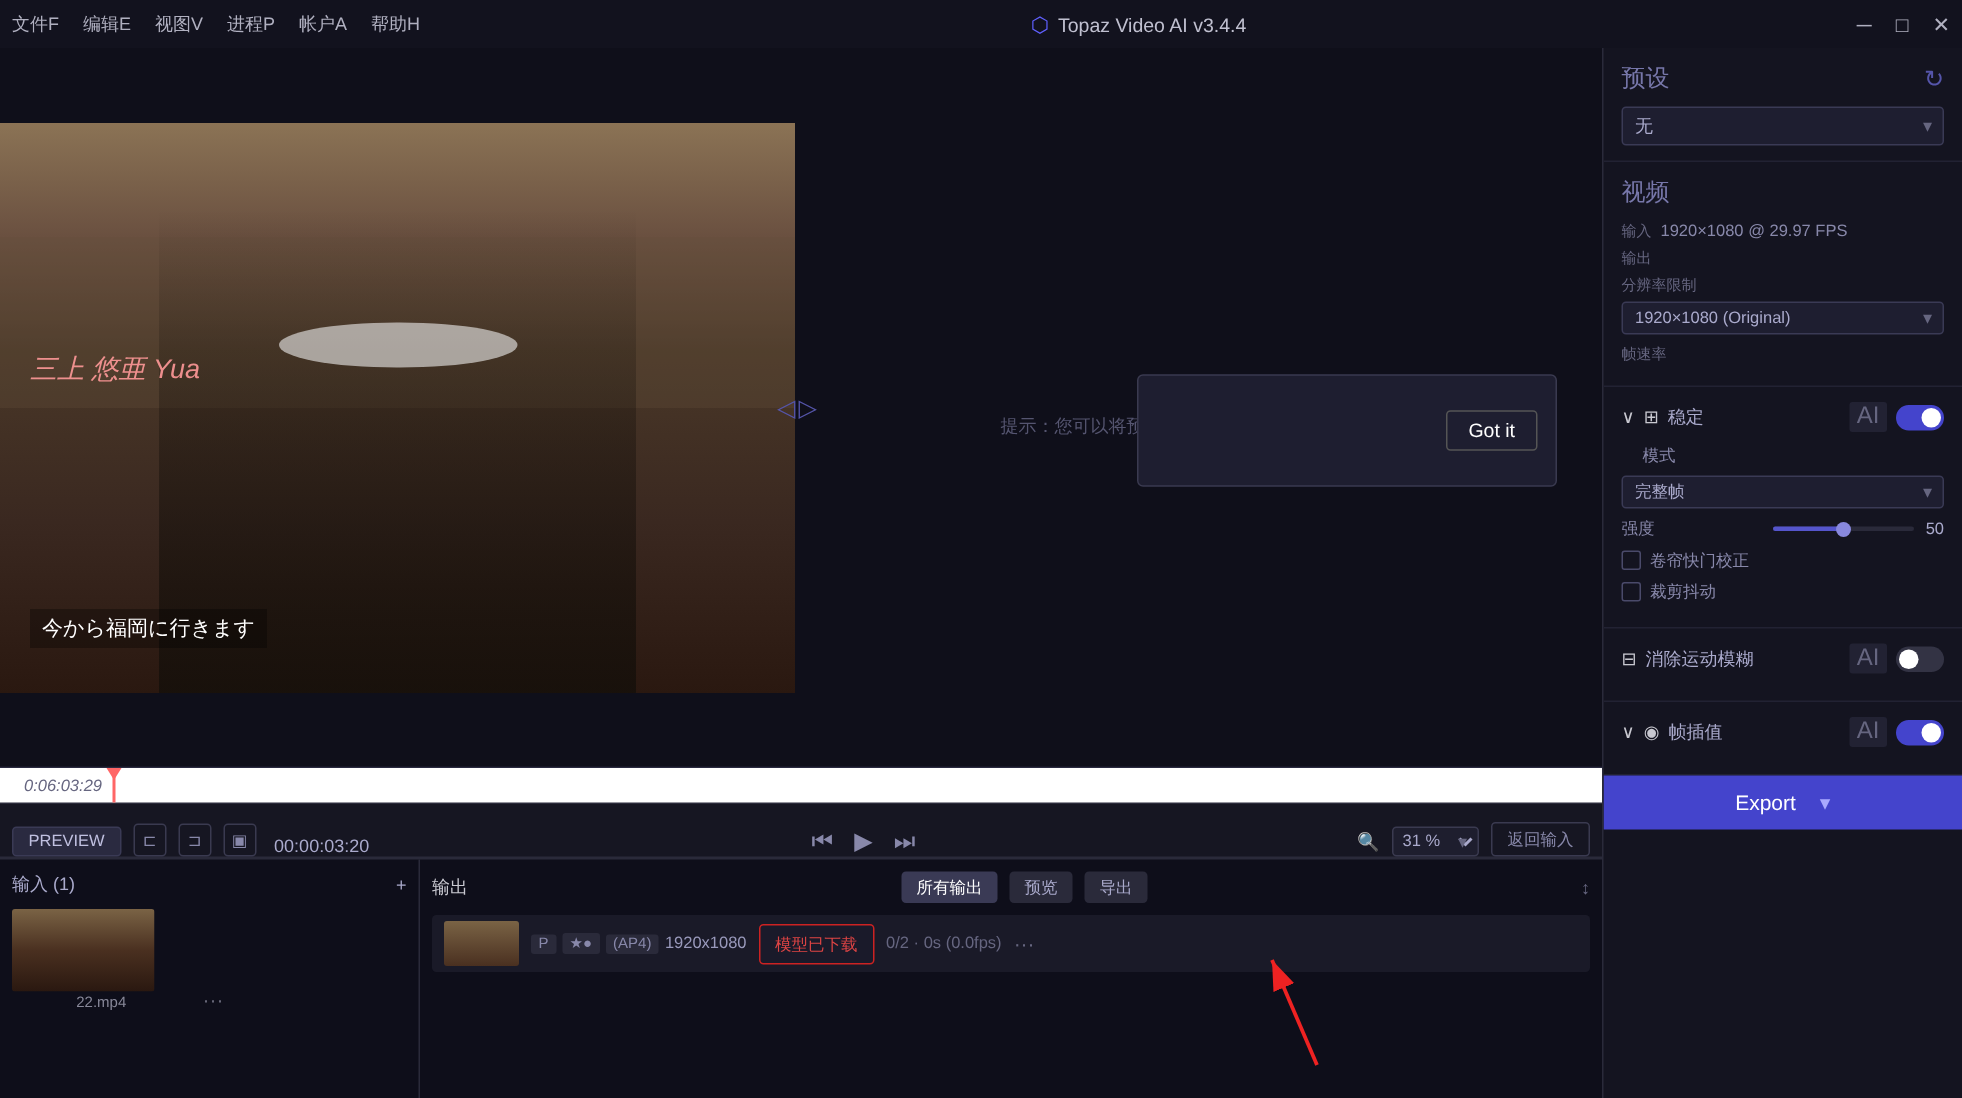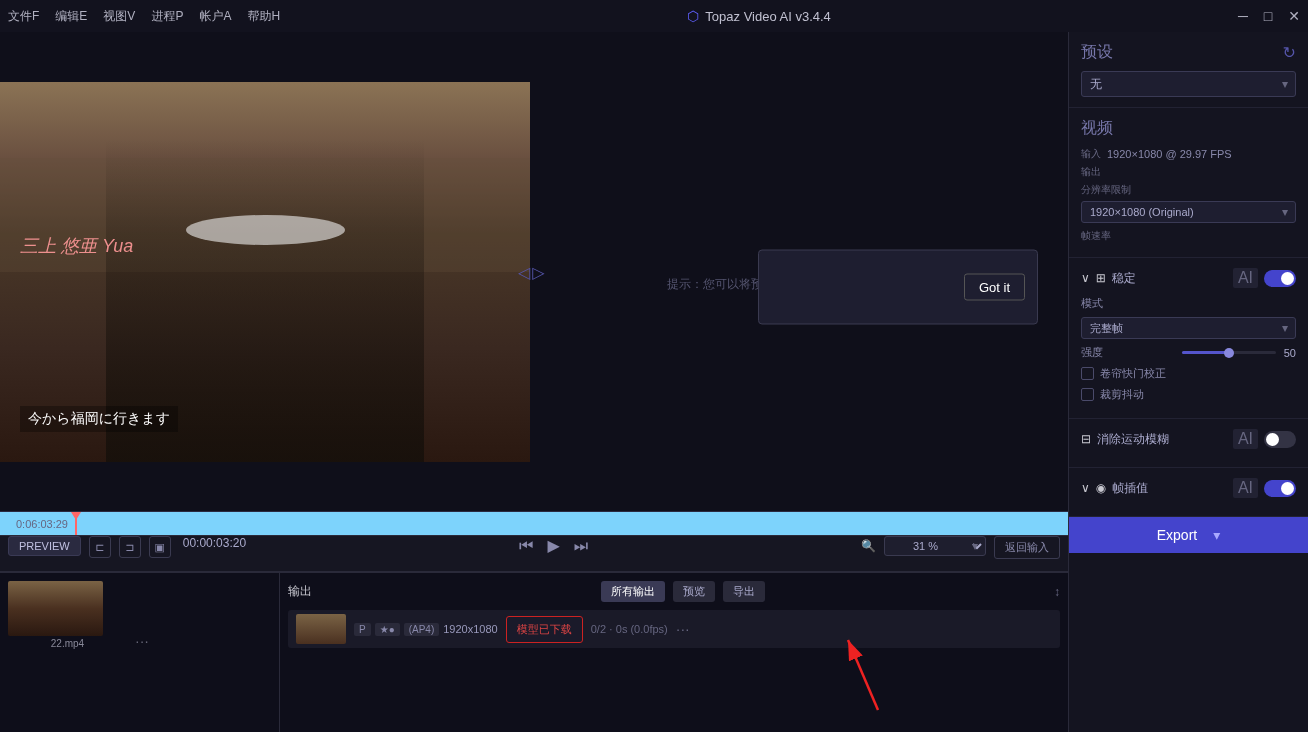--- a/index.html
+++ b/index.html
@@ -635,6 +635,7 @@
       display: flex;
       align-items: center;
       margin-bottom: 6px;
+      margin-left: 14px;
     }
 
     .mode-label {

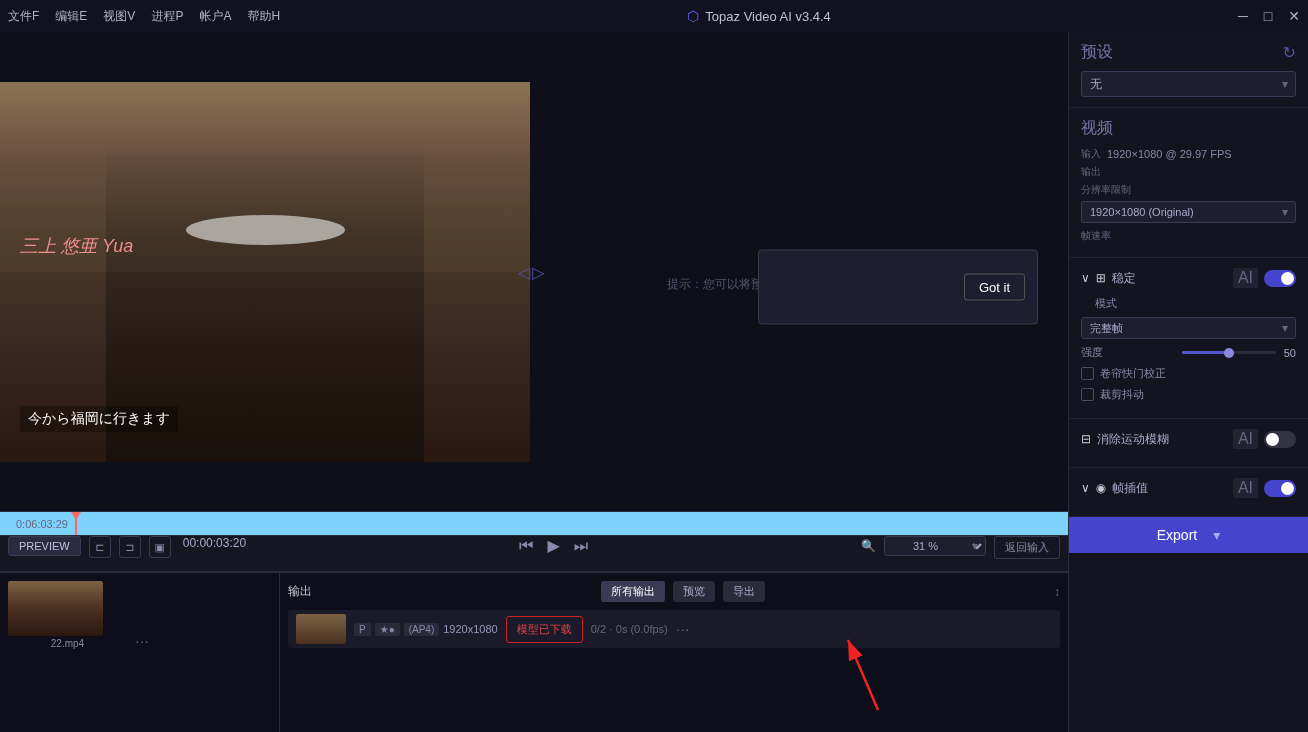--- a/index.html
+++ b/index.html
@@ -190,12 +190,13 @@
 
     .timeline-ruler {
       height: 24px;
-      background: #7dd3fc;
+      background: #ffffff;
       display: flex;
       align-items: center;
       padding: 0 16px;
       border-bottom: 1px solid #2a2a3a;
       position: relative;
+      font-style: italic;
     }
 
     .timeline-time {

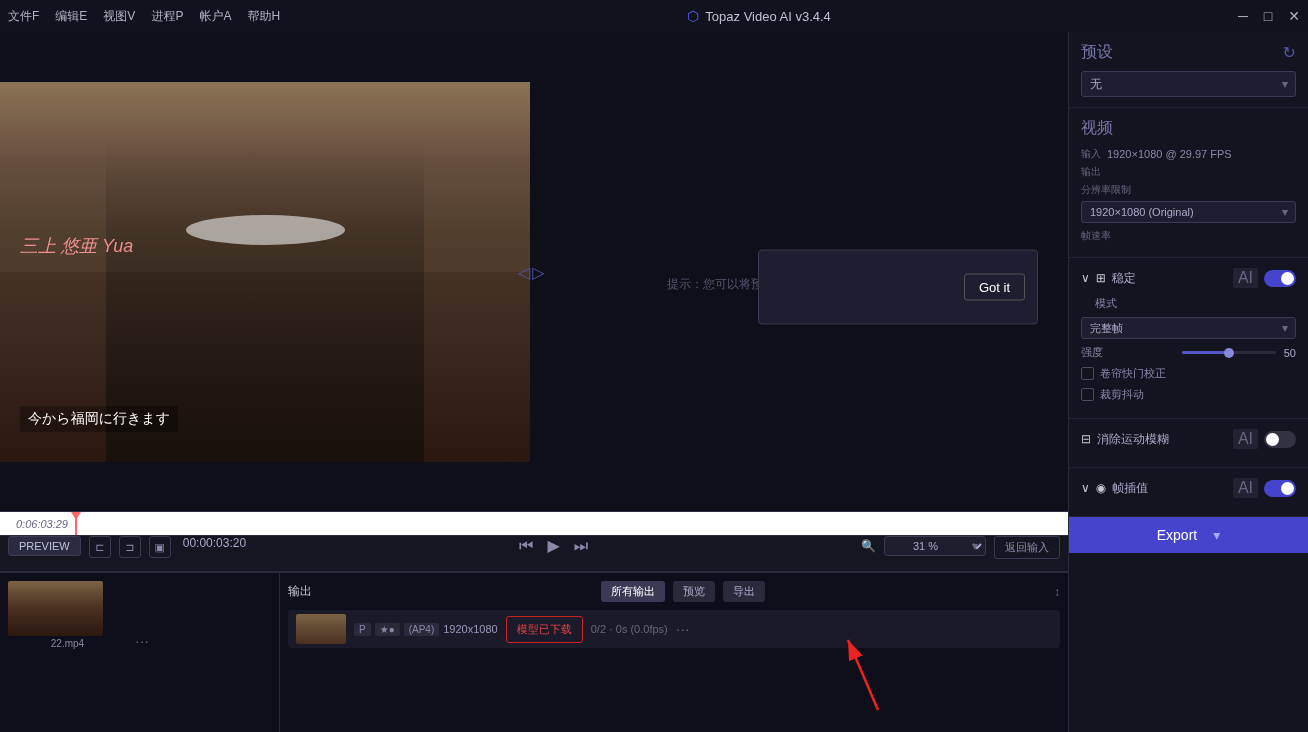--- a/index.html
+++ b/index.html
@@ -228,7 +228,7 @@
       height: 36px;
       background: #161622;
       display: flex;
-      align-items: flex-start;
+      align-items: flex-end;
       padding: 0 8px;
       gap: 8px;
       border-bottom: 1px solid #2a2a3a;

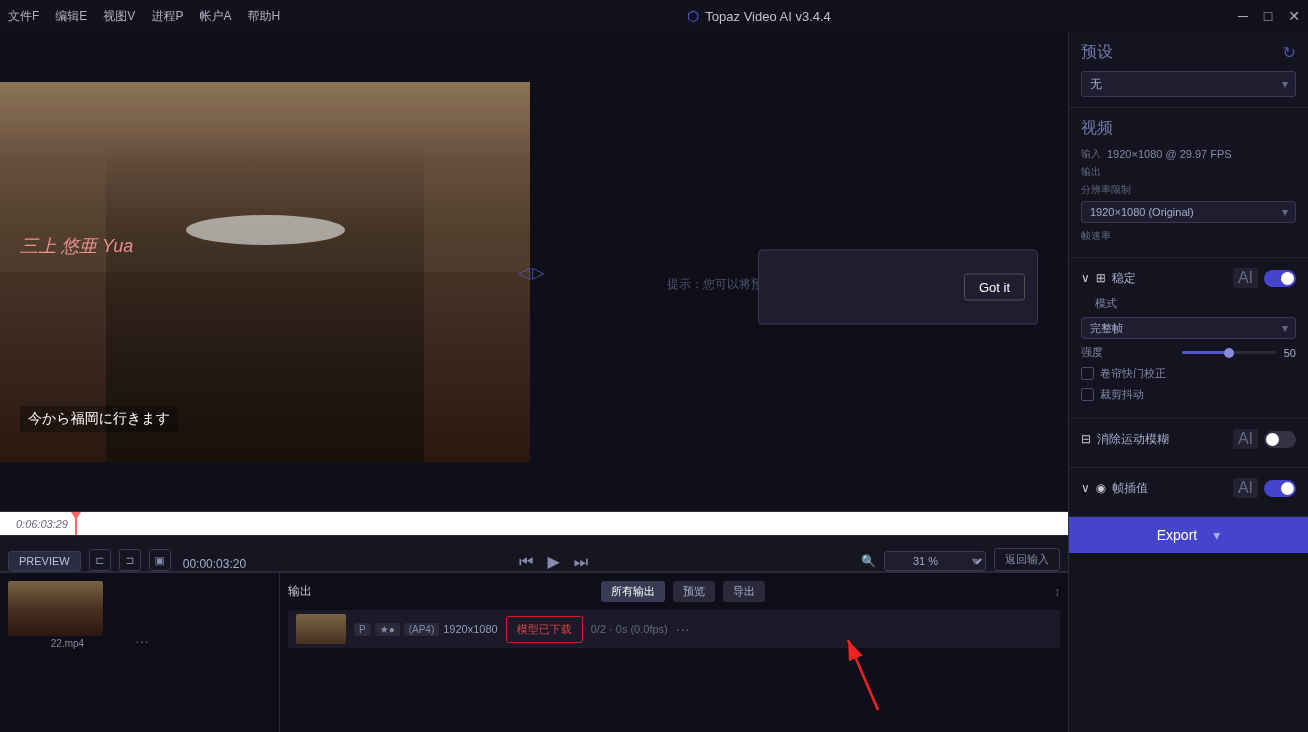--- a/index.html
+++ b/index.html
@@ -286,7 +286,7 @@
       background: #1e1e2e;
       border: 1px solid #3a3a50;
       color: #aaaacc;
-      padding: 2px 24px;
+      padding: 2px 2px;
       border-radius: 3px;
       font-size: 11px;
     }

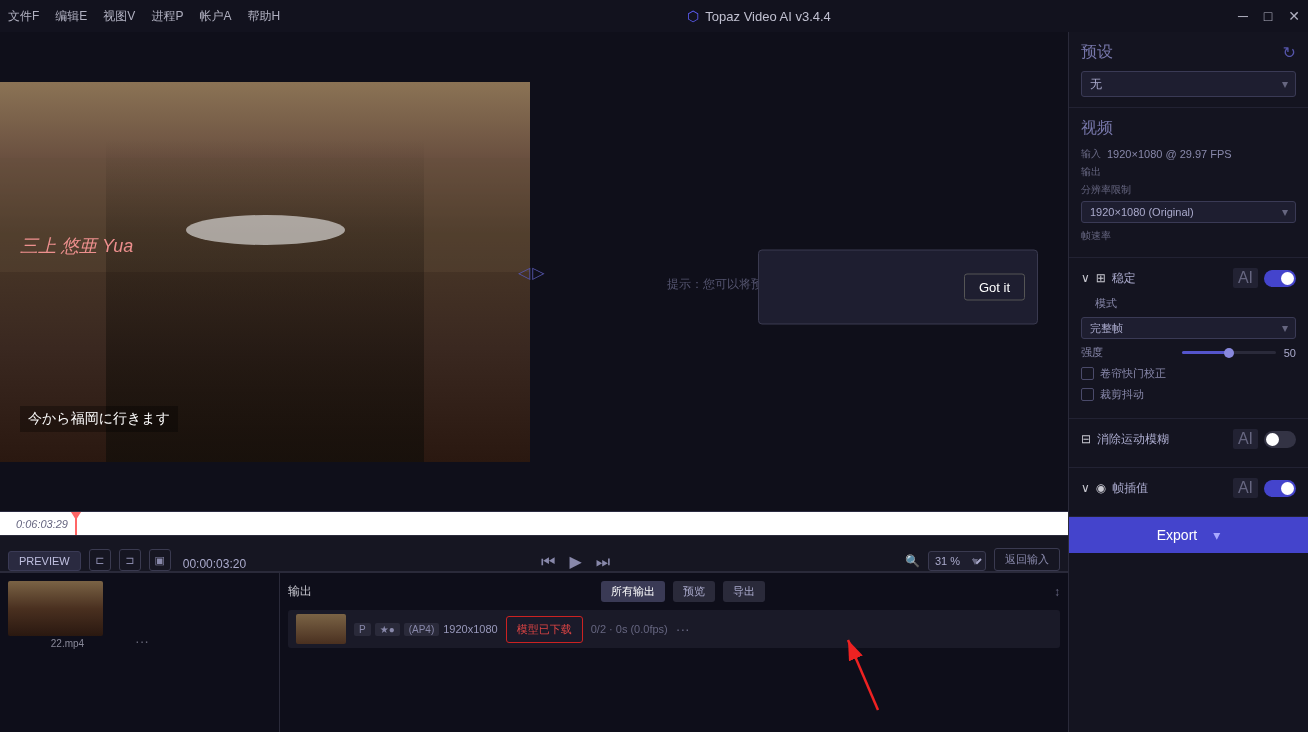--- a/index.html
+++ b/index.html
@@ -839,6 +839,10 @@
     <div class="io-section">
 
       <div class="input-panel">
+        <div class="panel-title">
+          <span>输入 (1)</span>
+          <span>+</span>
+        </div>
         <div class="input-thumbnail">
           <div class="thumb-item">
             <div class="thumb-img">

